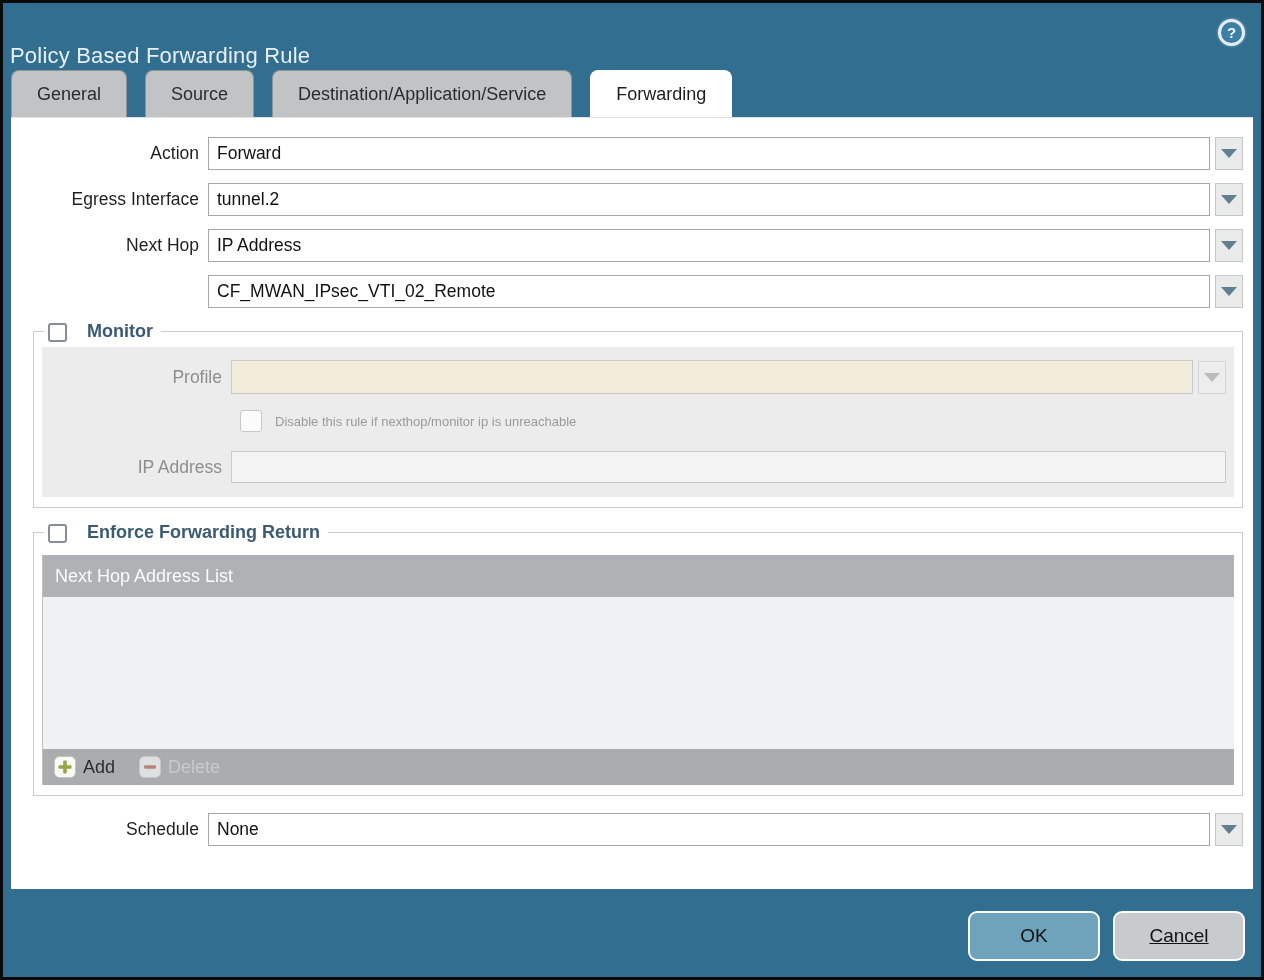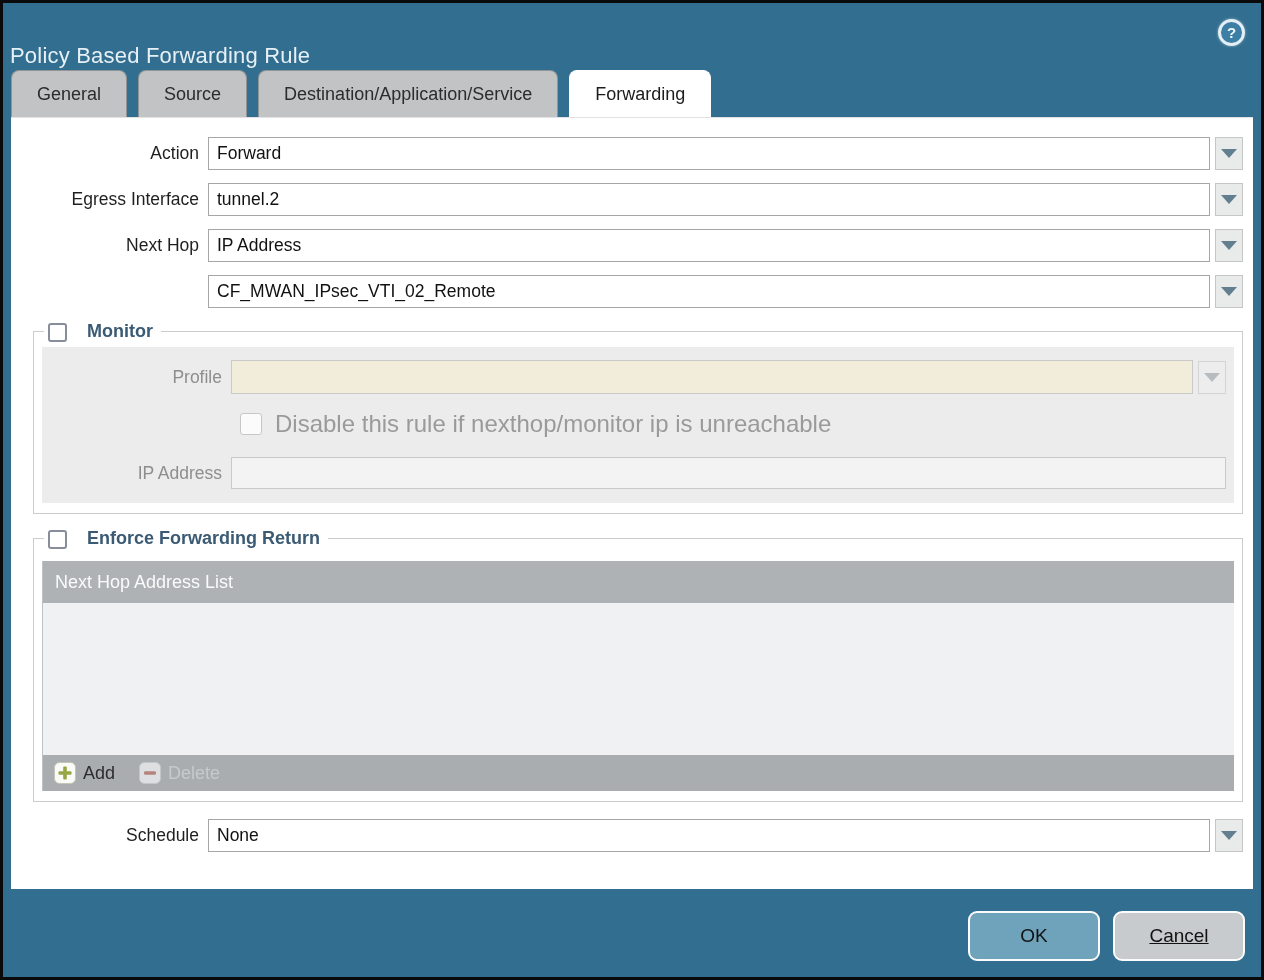--- a/index.html
+++ b/index.html
@@ -36,7 +36,7 @@
   }
 
   
-  .tabs { display: flex; align-items: flex-end; margin-left: 8px; height: 48px; gap: 11px; }
+  .tabs { display: flex; align-items: flex-end; margin-left: 8px; height: 48px; gap: 18px; }
   .tab {
     height: 47px; line-height: 47px;
     padding: 0 25px;

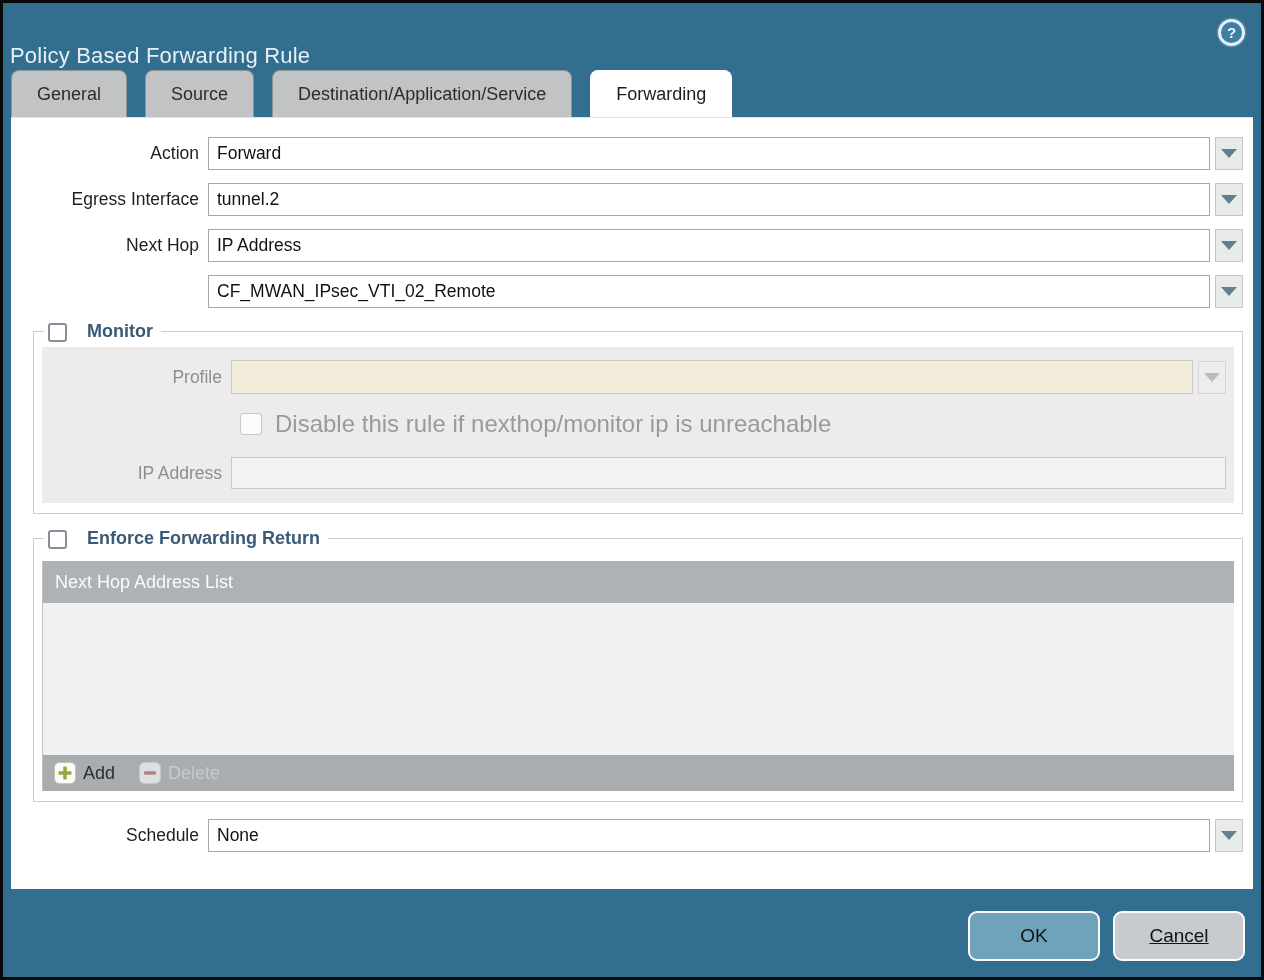--- a/index.html
+++ b/index.html
@@ -124,7 +124,7 @@
     width: 22px; height: 22px;
     border: 1px solid #c7c7c7; background: #fbfbfb; border-radius: 3px;
   }
-  .disabled-label { font-size: 24px; color: #9a9a9a; text-align: center; }
+  .disabled-label { font-size: 13px; color: #9a9a9a; text-align: center; }
   .ip-input {
     flex: 1; height: 32px;
     background: #f3f3f3; border: 1px solid #c9c9c9;

